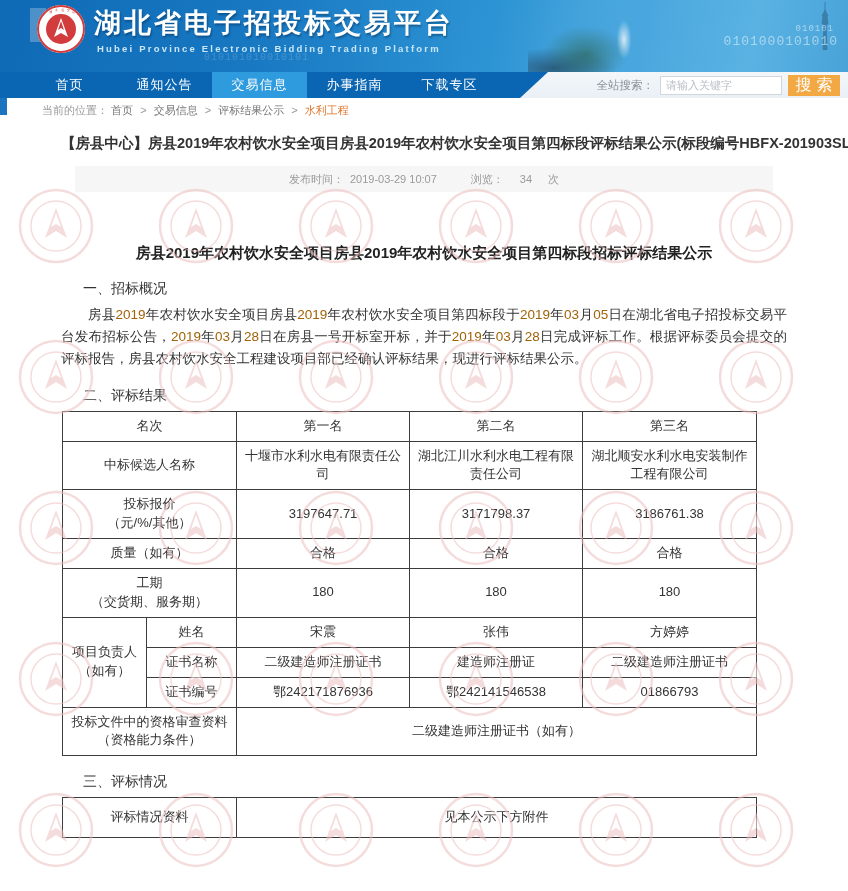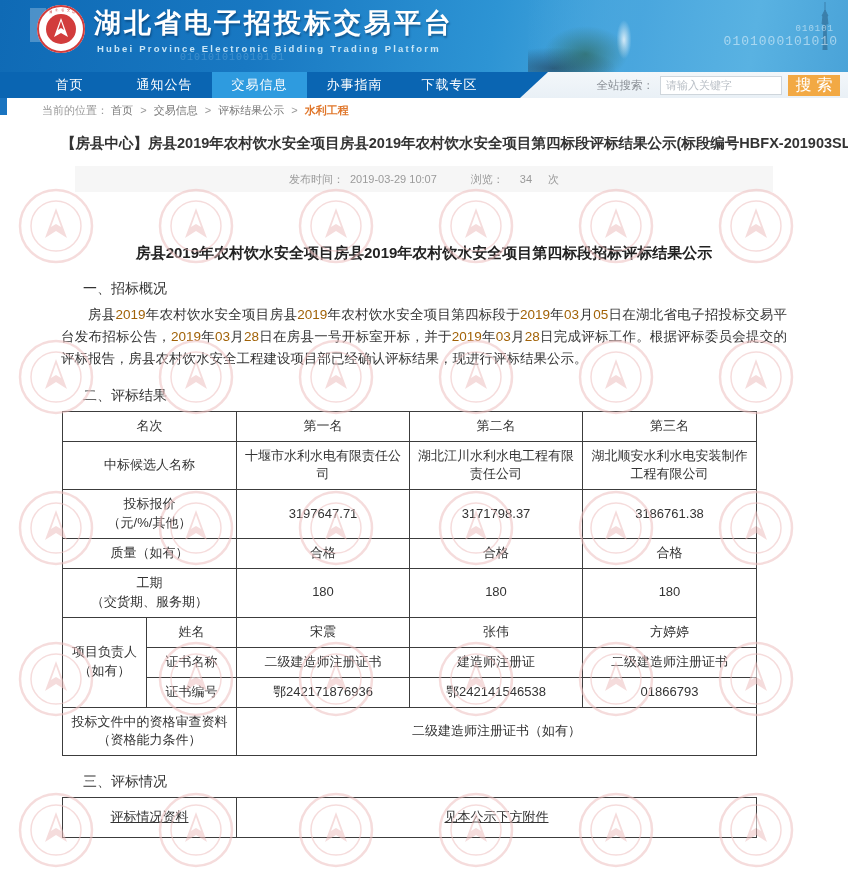--- a/index.html
+++ b/index.html
@@ -16,7 +16,7 @@
       radial-gradient(10px 26px at 30% 55%, rgba(235,245,250,.85), rgba(235,245,250,0) 75%),
       linear-gradient(100deg, rgba(47,148,212,0) 0%, rgba(73,166,222,.9) 35%, #59b2e2 70%, #4aa3d8 100%); }
   .hdr-tower { position:absolute; right:18px; top:2px; width:10px; height:48px; opacity:.55; }
-  .binary { position:absolute; color:#eaf6fd; opacity:.55; font-family:"Liberation Mono","DejaVu Sans Mono",monospace; letter-spacing:1px; }
+  .binary { position:absolute; color:#eaf6fd; opacity:.55; font-family:"Liberation Mono","DejaVu Sans Mono",monospace; letter-spacing:1px;margin-left:24px; }
   .binary.b1 { right:14px; top:24px; font-size:9px; }
   .binary.b2 { right:10px; top:34px; font-size:13px; }
   .binary.b3 { left:180px; top:52px; font-size:10px; opacity:.18; }

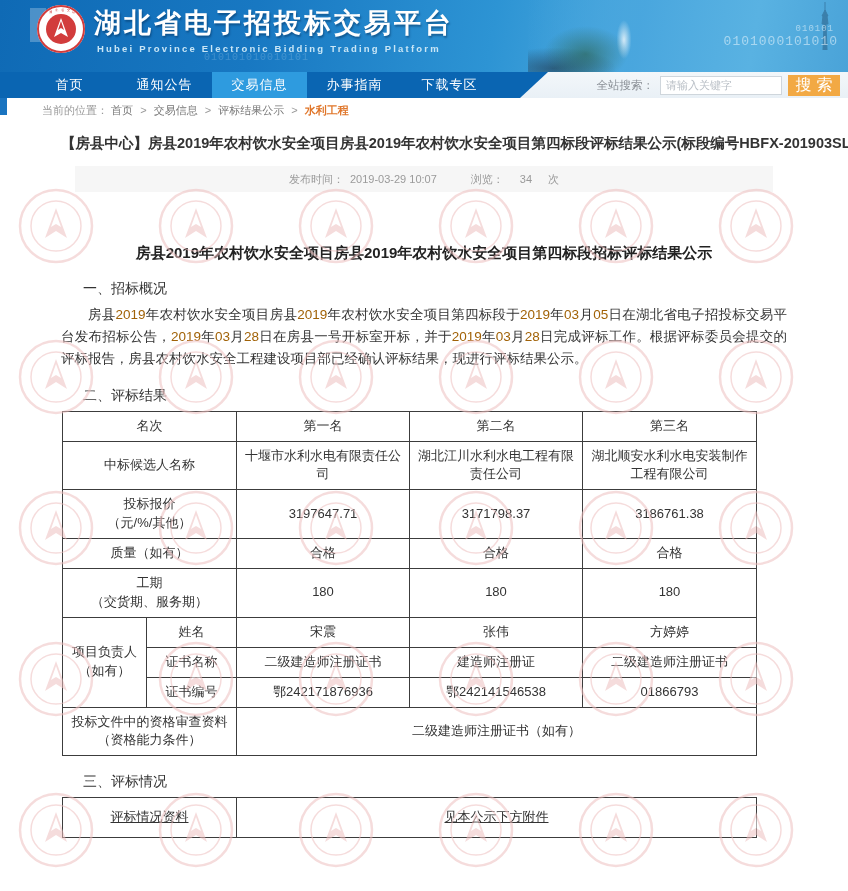--- a/index.html
+++ b/index.html
@@ -47,7 +47,7 @@
   .bc-notch { position:absolute; left:0; top:0; width:7px; height:17px; background:#1a74c0; }
   .bc-link { color:#777; cursor:pointer; }
   .bc-sep { color:#999; margin:0 4px; }
-  .bc-current { color:#e0762a; cursor:pointer;font-weight:bold; }
+  .bc-current { color:#e0762a; cursor:pointer; }
 
   
   .article { position:relative; width:726px; margin:0 auto; z-index:1; }

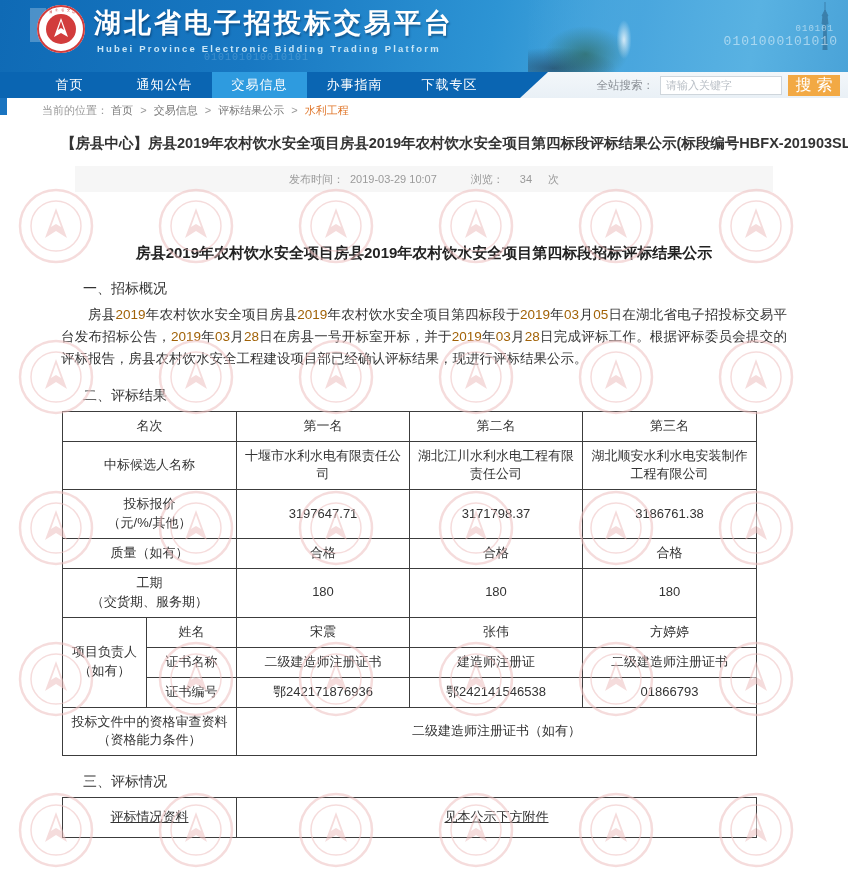--- a/index.html
+++ b/index.html
@@ -78,7 +78,7 @@
   .row-sub td { height:30px; }
   .row-qres td { height:44px; }
   .sit-table col.s1{width:174px;} .sit-table col.s2{width:520px;}
-  .sit-table td { height:40px;text-decoration:underline; }
+  .sit-table td { height:40px; }
 
   .num { color:#a16207; }
 

